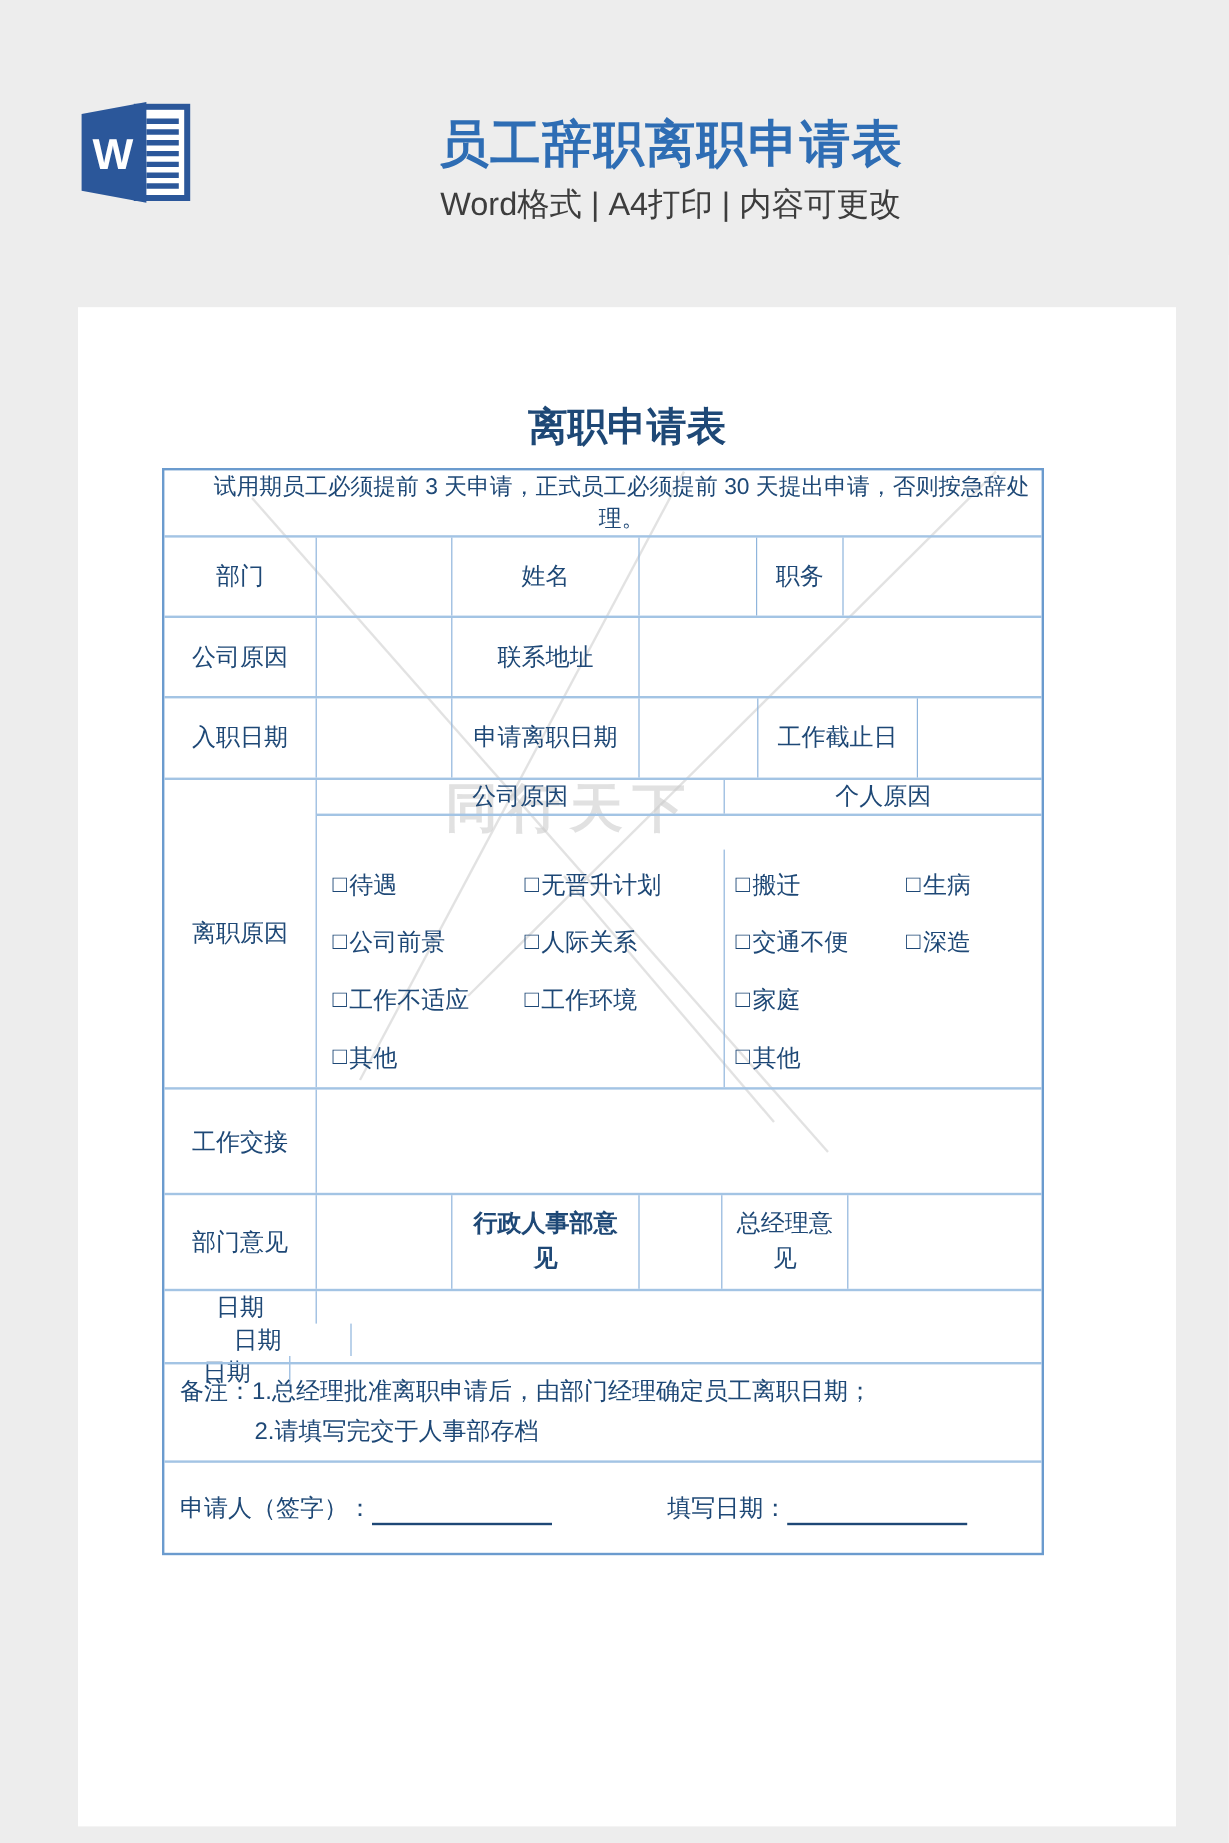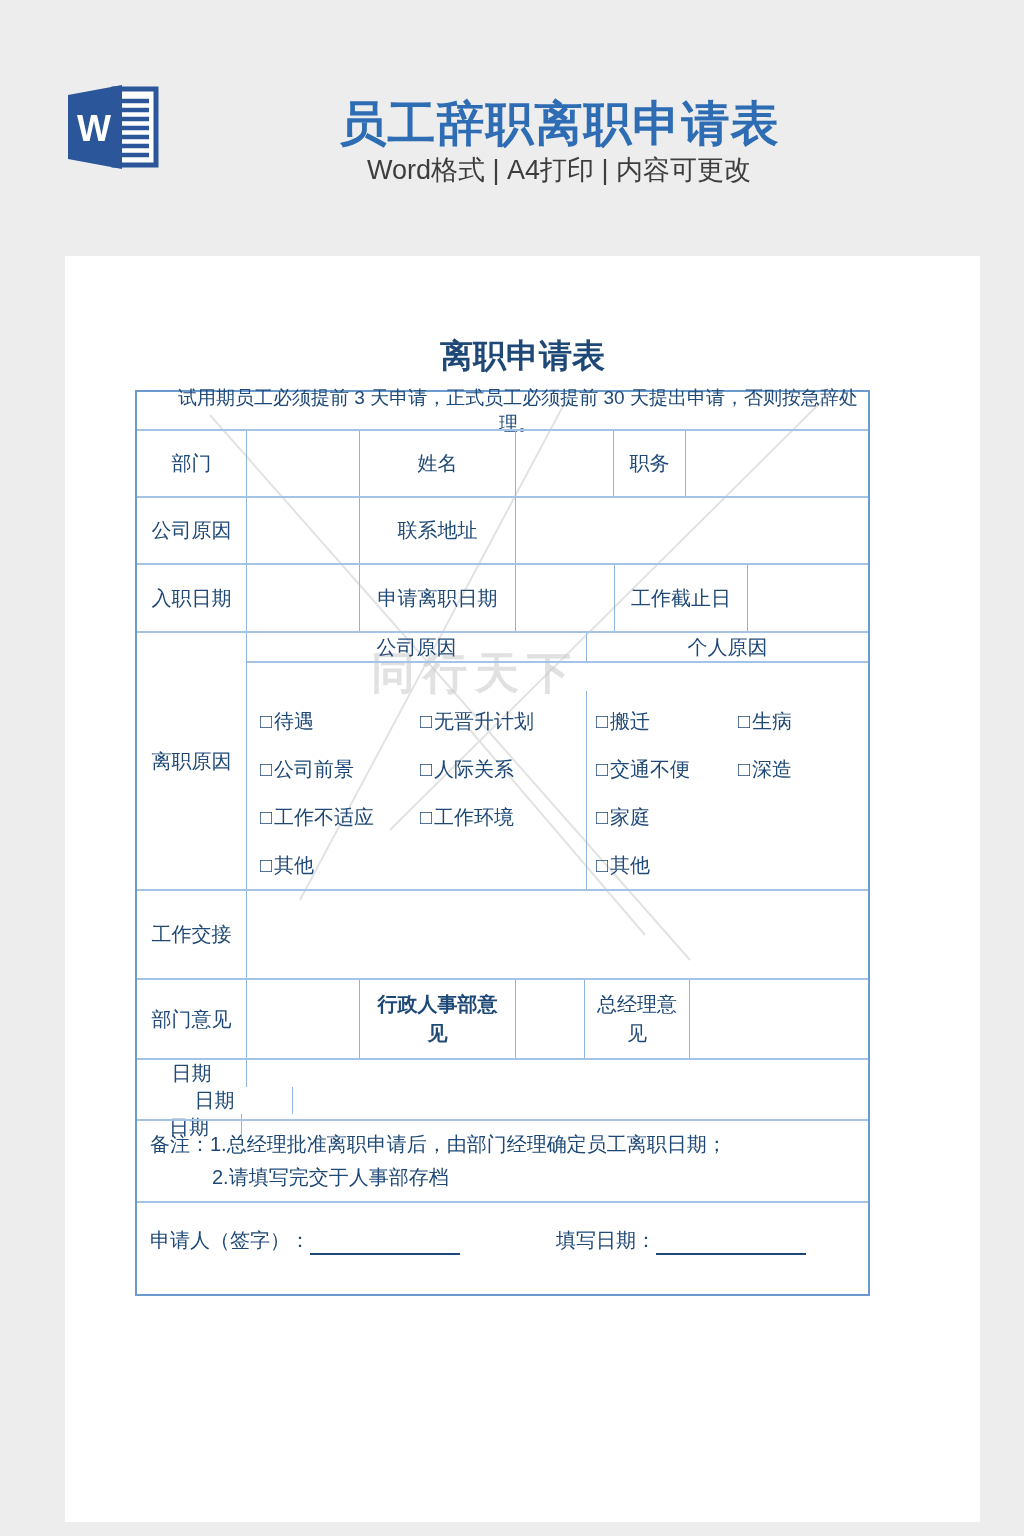--- a/index.html
+++ b/index.html
@@ -13,7 +13,7 @@
   
   .hdr-title {
     position:absolute; left:94px; right:0; top:92px;
-    text-align:center; font-size:48px; font-weight:bold;
+    text-align:center; font-size:42px; font-weight:bold;
     color:#2e6db4; letter-spacing:1px;
   }
   .hdr-sub {

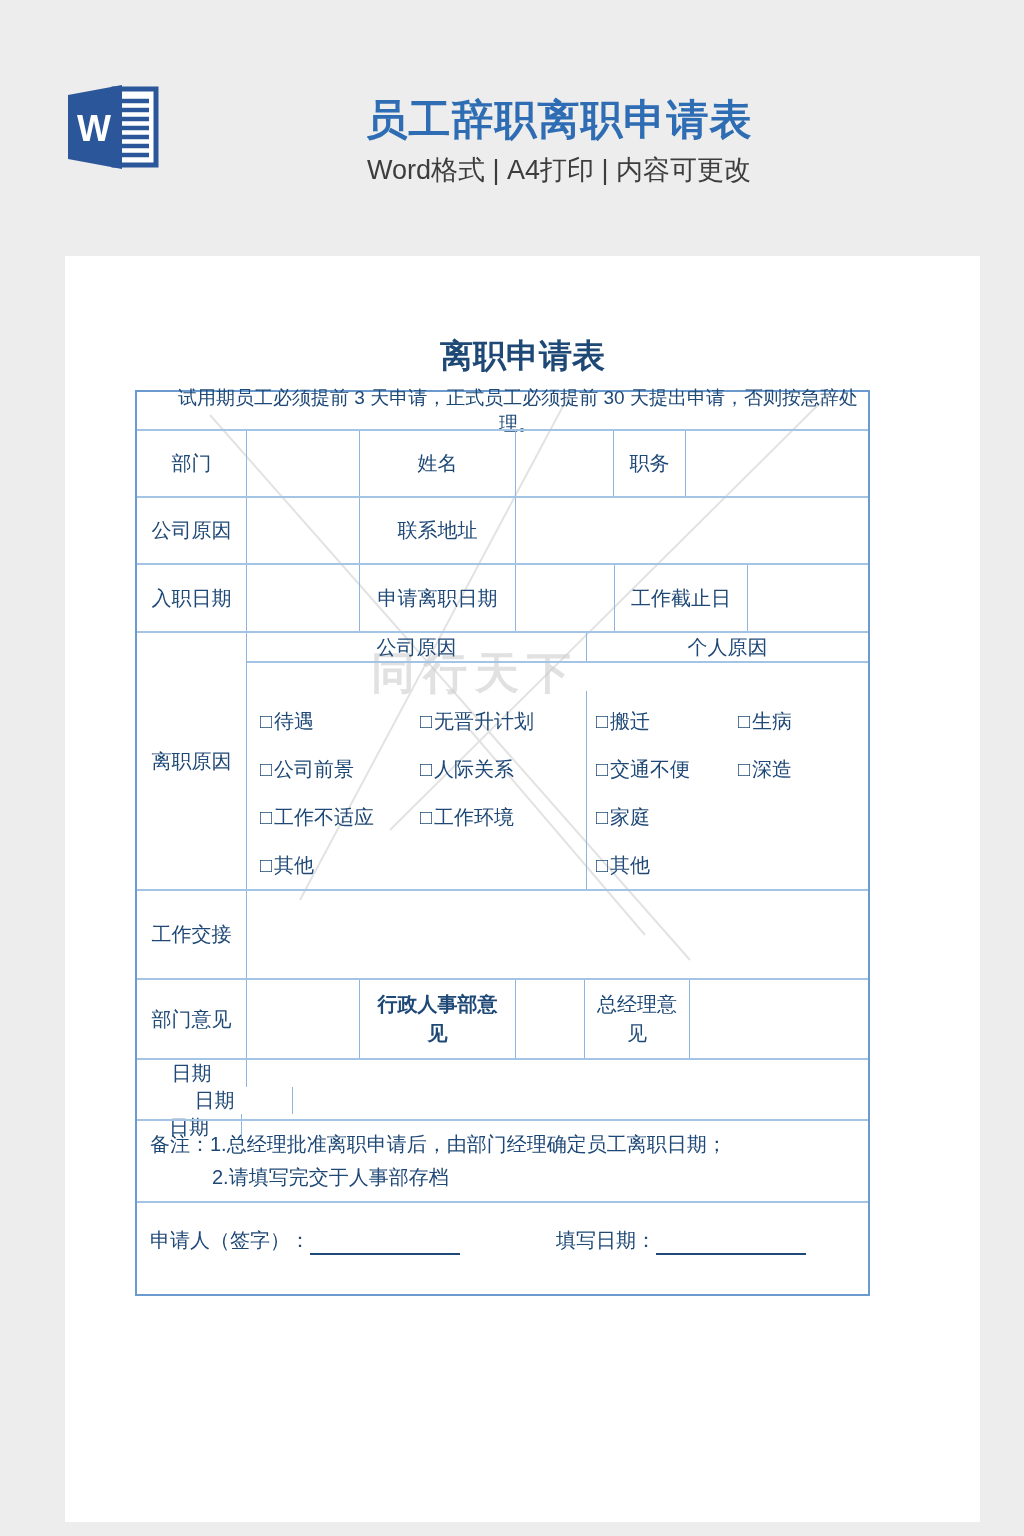--- a/index.html
+++ b/index.html
@@ -54,7 +54,7 @@
   .cell.vline { border-right:1px solid #8fb5dc; }
   .cell.fill { flex:1; }
   
-  .r-notice   { height:37px;padding-left:31px; }
+  .r-notice   { height:54px;padding-left:31px; }
   .r-basic    { height:67px; }
   .r-contact  { height:67px; }
   .r-dates    { height:68px; }

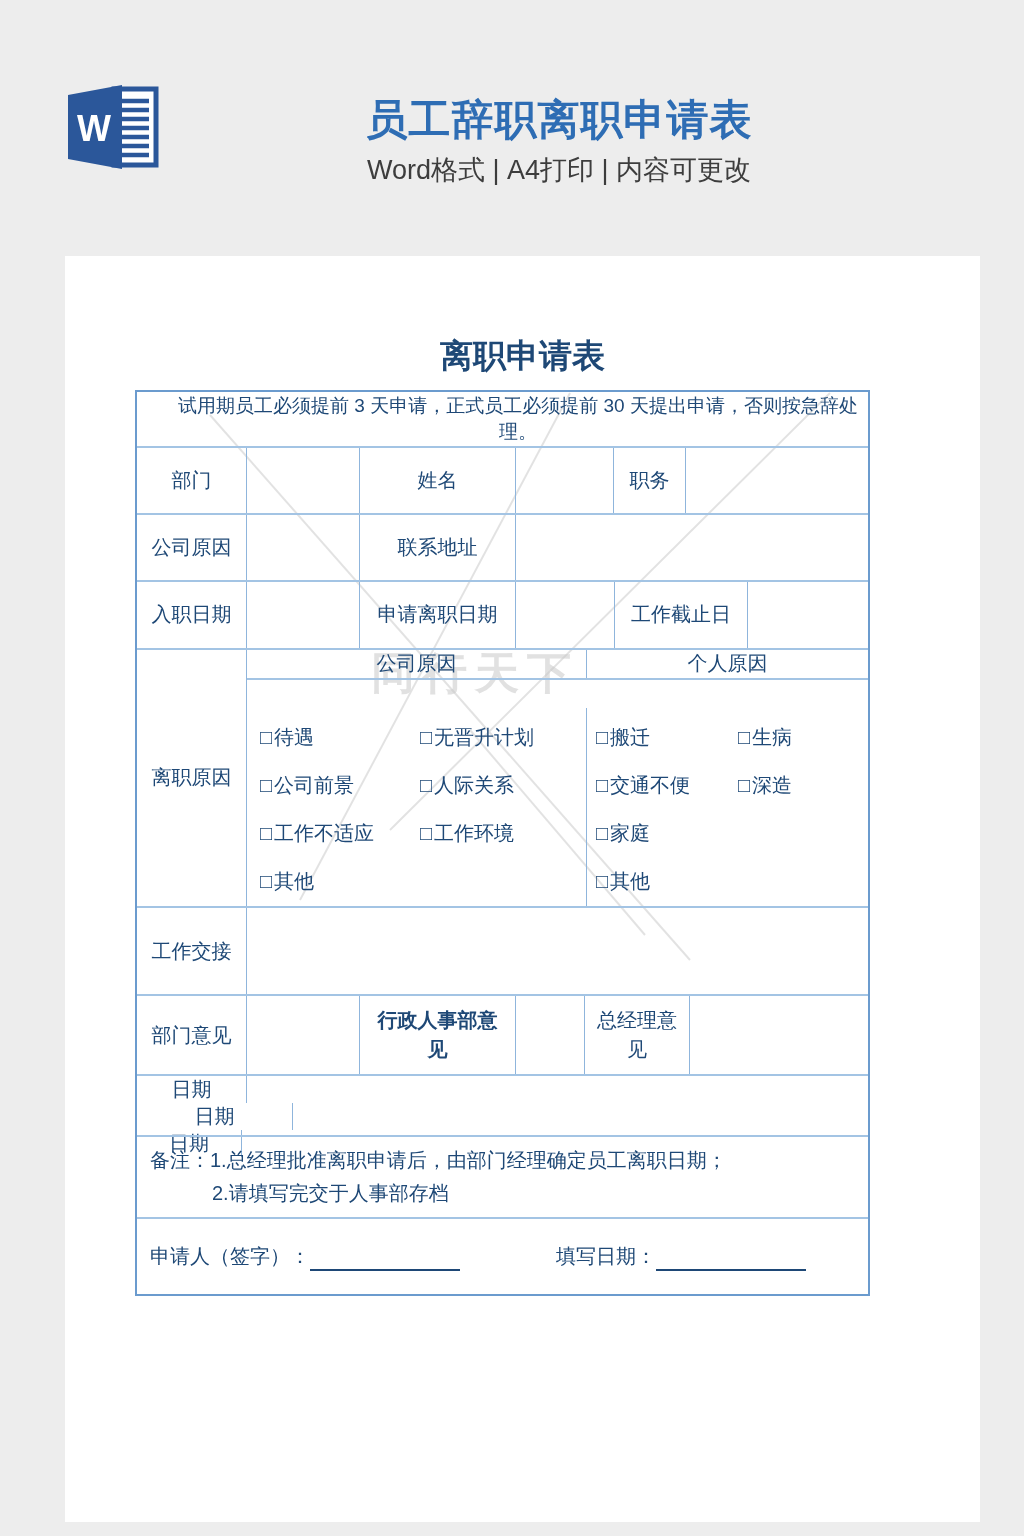--- a/index.html
+++ b/index.html
@@ -66,7 +66,7 @@
   .r-sign     { height:77px; }
   .notice-cell { width:100%; justify-content:center; font-size:19px; }
   
-  .w-label { width:110px; }
+  .w-label { width:127px; }
   .w-b     { width:113px; }
   .w-c     { width:156px; }
   .w-gap1  { width:98px; }

